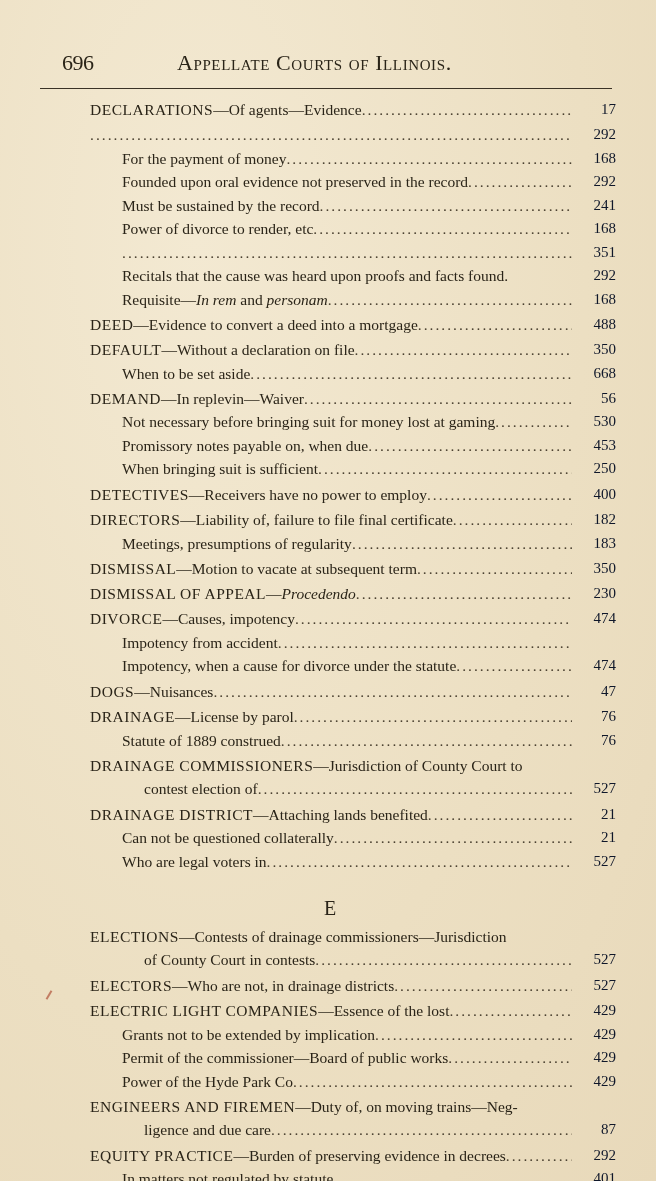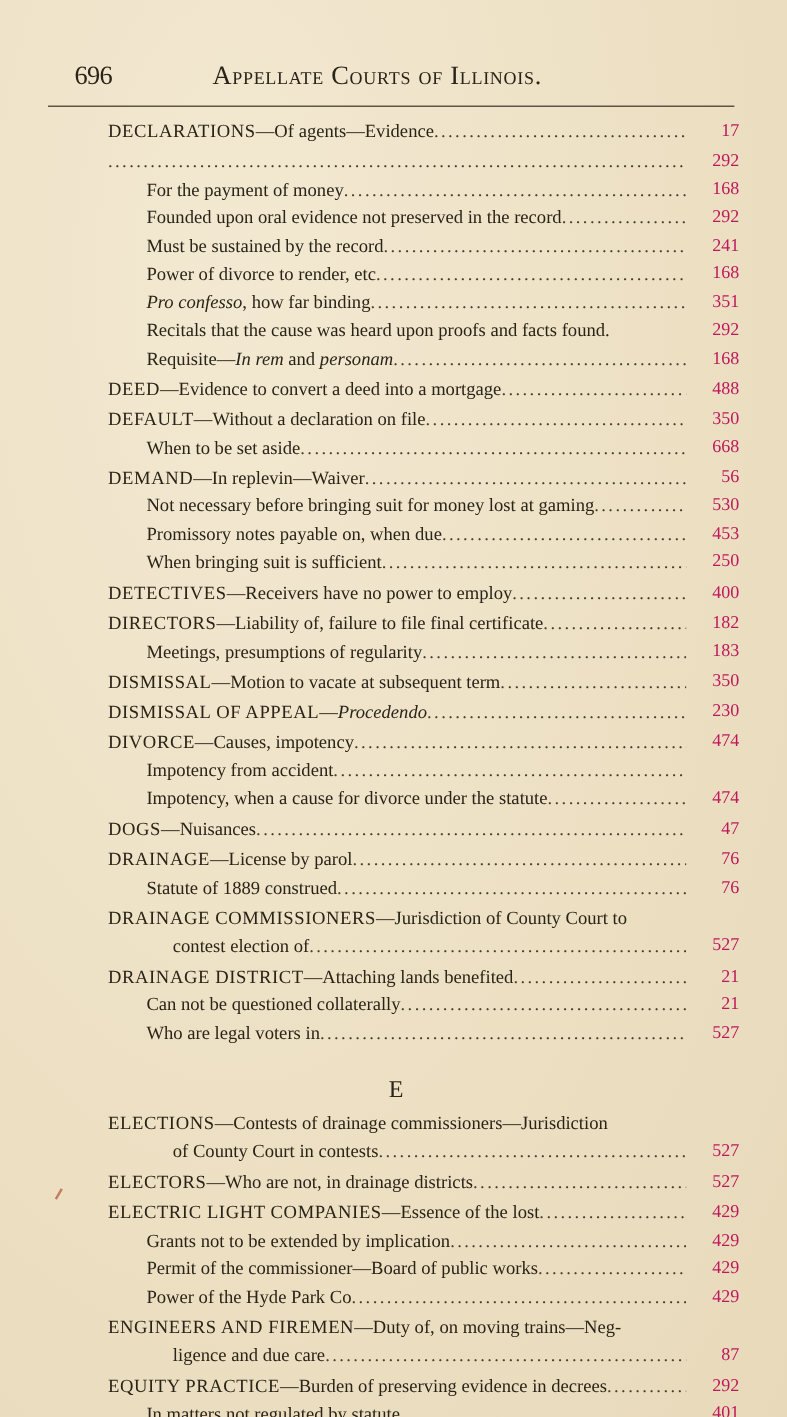--- a/index.html
+++ b/index.html
@@ -24,7 +24,7 @@
   .txt .lbl { flex: none; }
   .txt .lbl .hd { letter-spacing: 0.5px; }
   .txt .dots { flex: 1; overflow: hidden; white-space: nowrap; color: #4a4030; letter-spacing: 2px; }
-  .pg { position: absolute; right: 0; width: 40px; text-align: right; font-size: 15px; color: #be185d; }
+  .pg { position: absolute; right: 0; width: 40px; text-align: right; font-size: 15px; color: #0f172a; }
   .section-letter { text-align: center; font-size: 20px; height: 46px; line-height: 62px; padding-left: 0; margin-top: 4px; }
   .mark { position: absolute; left: 48px; top: 990px; width: 2px; height: 10px; background: #b0523a; transform: rotate(30deg); opacity: 0.7; }
   i { font-style: italic; }

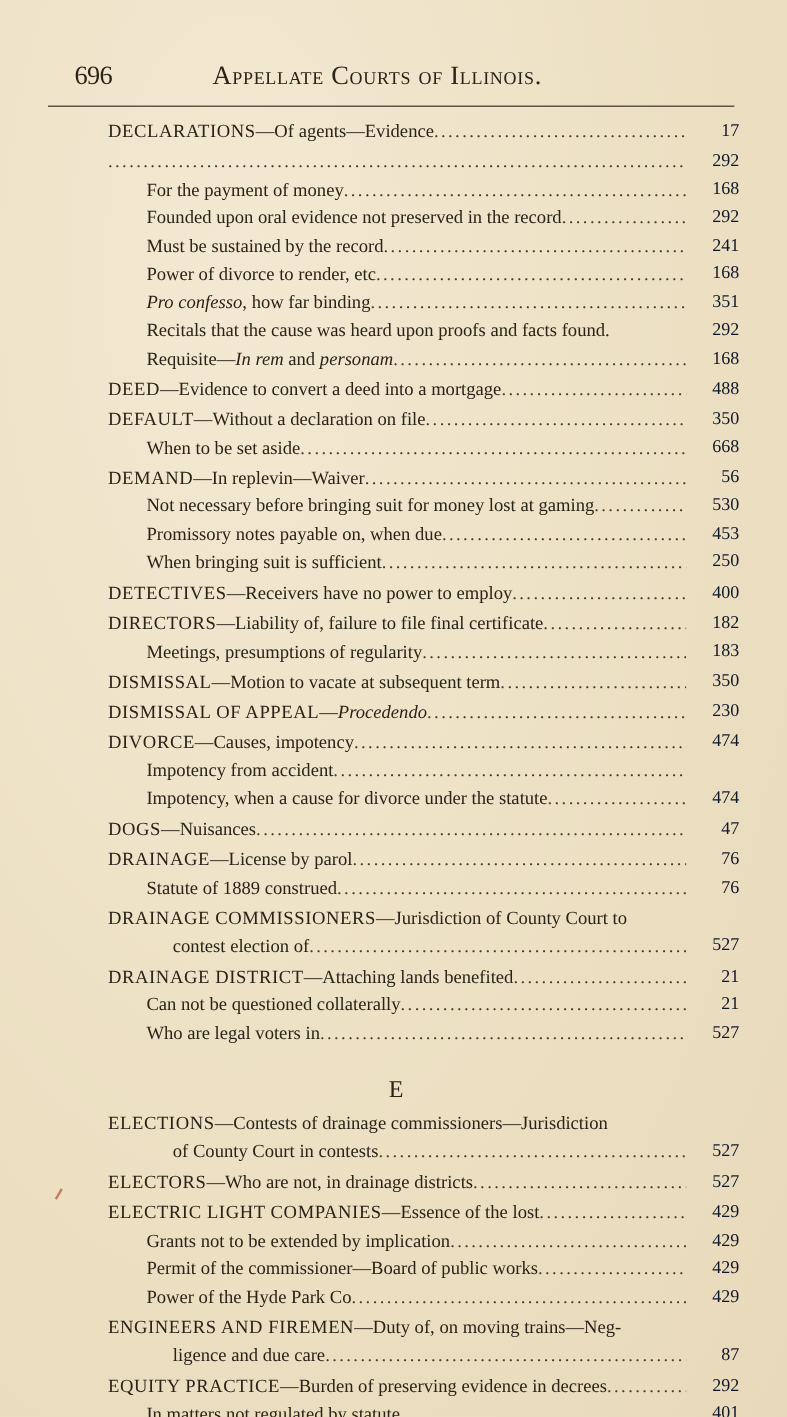--- a/index.html
+++ b/index.html
@@ -83,7 +83,6 @@
     </div>
     <div class="entry sub">
       <span class="txt">
-        <span class="lbl"><i>Pro confesso</i><span>, how far binding</span></span>
         <span class="dots">........................................................................................................................................................................................................</span>
       </span>
       <span class="pg">351</span>

